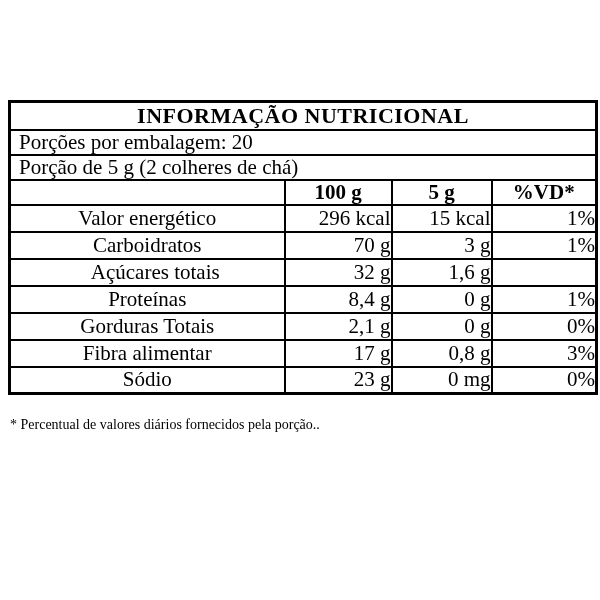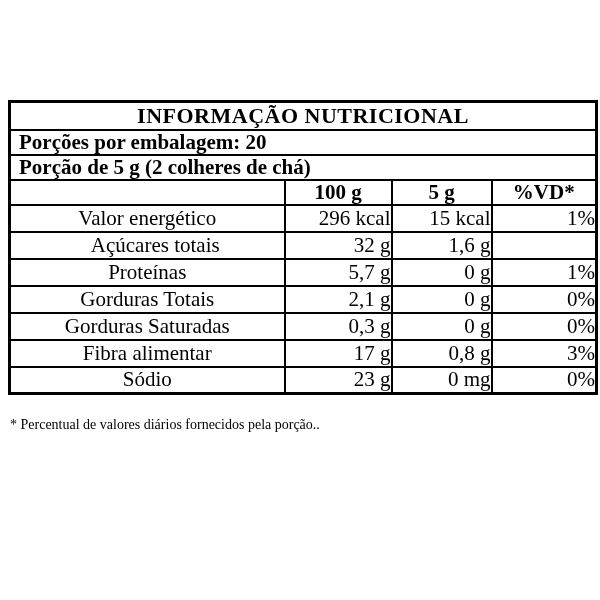--- a/index.html
+++ b/index.html
@@ -46,7 +46,7 @@
   tr.r-info td {
     height: 16px;
     text-align: left;
-    font-weight: bold;
+    font-weight: normal;
     padding-left: 8px;
   }
   tr.r-cols td {

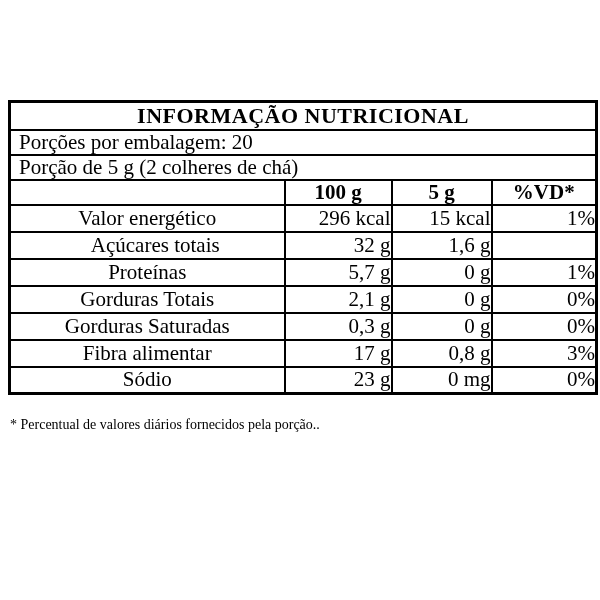--- a/index.html
+++ b/index.html
@@ -108,6 +108,12 @@
         <td class="cell-val">1%</td>
       </tr>
       <tr class="r-data">
+        <td class="cell-label">Carboidratos</td>
+        <td class="cell-val">70 g</td>
+        <td class="cell-val">3 g</td>
+        <td class="cell-val">1%</td>
+      </tr>
+      <tr class="r-data">
         <td class="cell-label ind1">Açúcares totais</td>
         <td class="cell-val">32 g</td>
         <td class="cell-val">1,6 g</td>

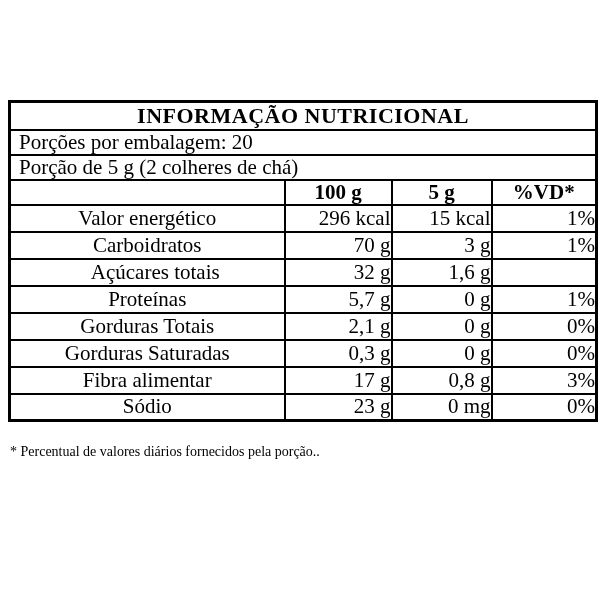--- a/index.html
+++ b/index.html
@@ -121,7 +121,7 @@
       </tr>
       <tr class="r-data">
         <td class="cell-label">Proteínas</td>
-        <td class="cell-val">5,7 g</td>
+        <td class="cell-val">8,4 g</td>
         <td class="cell-val">0 g</td>
         <td class="cell-val">1%</td>
       </tr>

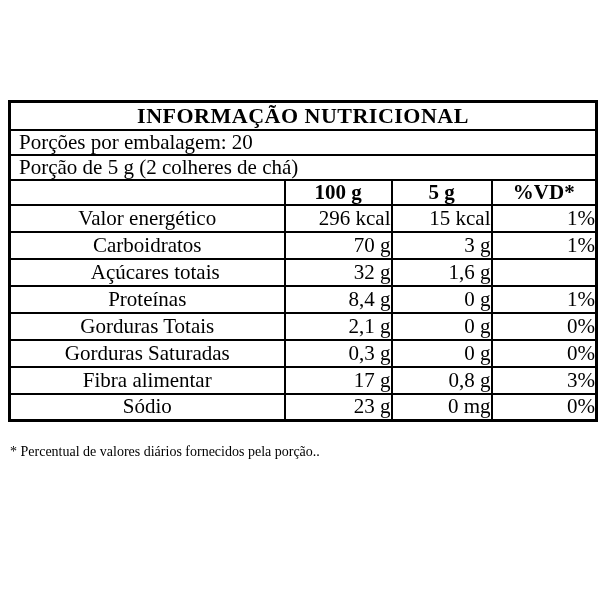--- a/index.html
+++ b/index.html
@@ -132,12 +132,6 @@
         <td class="cell-val">0%</td>
       </tr>
       <tr class="r-data">
-        <td class="cell-label">Gorduras Saturadas</td>
-        <td class="cell-val">0,3 g</td>
-        <td class="cell-val">0 g</td>
-        <td class="cell-val">0%</td>
-      </tr>
-      <tr class="r-data">
         <td class="cell-label">Fibra alimentar</td>
         <td class="cell-val">17 g</td>
         <td class="cell-val">0,8 g</td>

